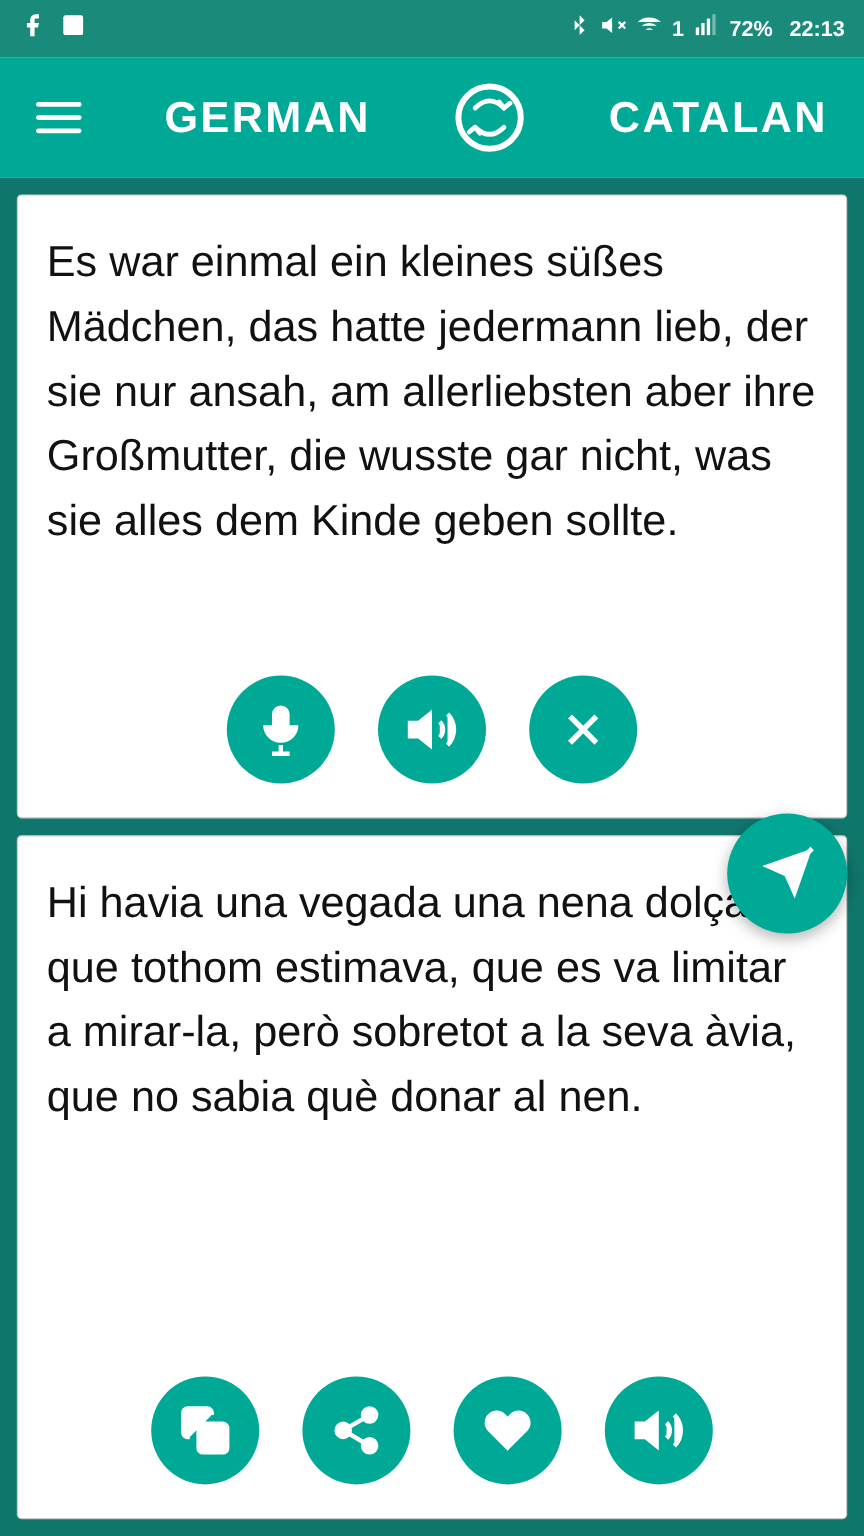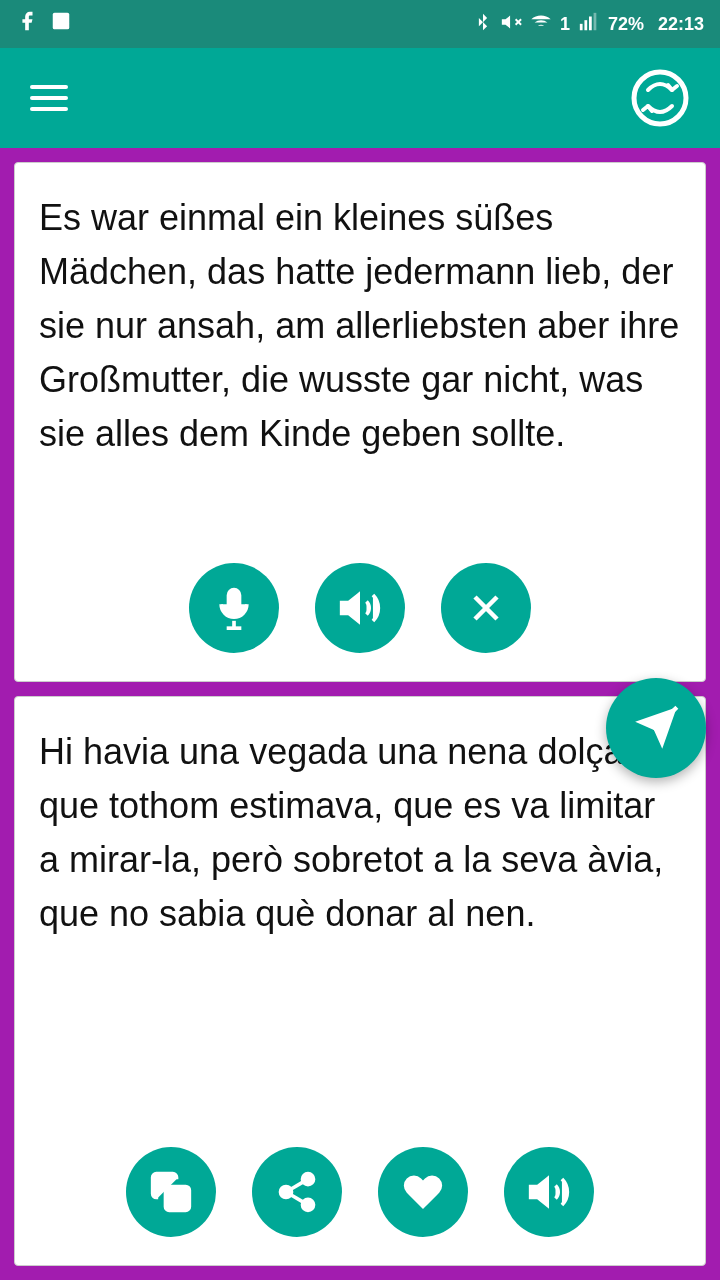--- a/index.html
+++ b/index.html
@@ -222,6 +222,7 @@
       <span></span>
       <span></span>
   </div>
+  <span class="header-lang">GERMAN</span>
   <div class="header-sync">
     <svg width="60" height="60" viewBox="0 0 60 60" fill="none">
       <circle cx="30" cy="30" r="26" stroke="white" stroke-width="5" fill="none"></circle>

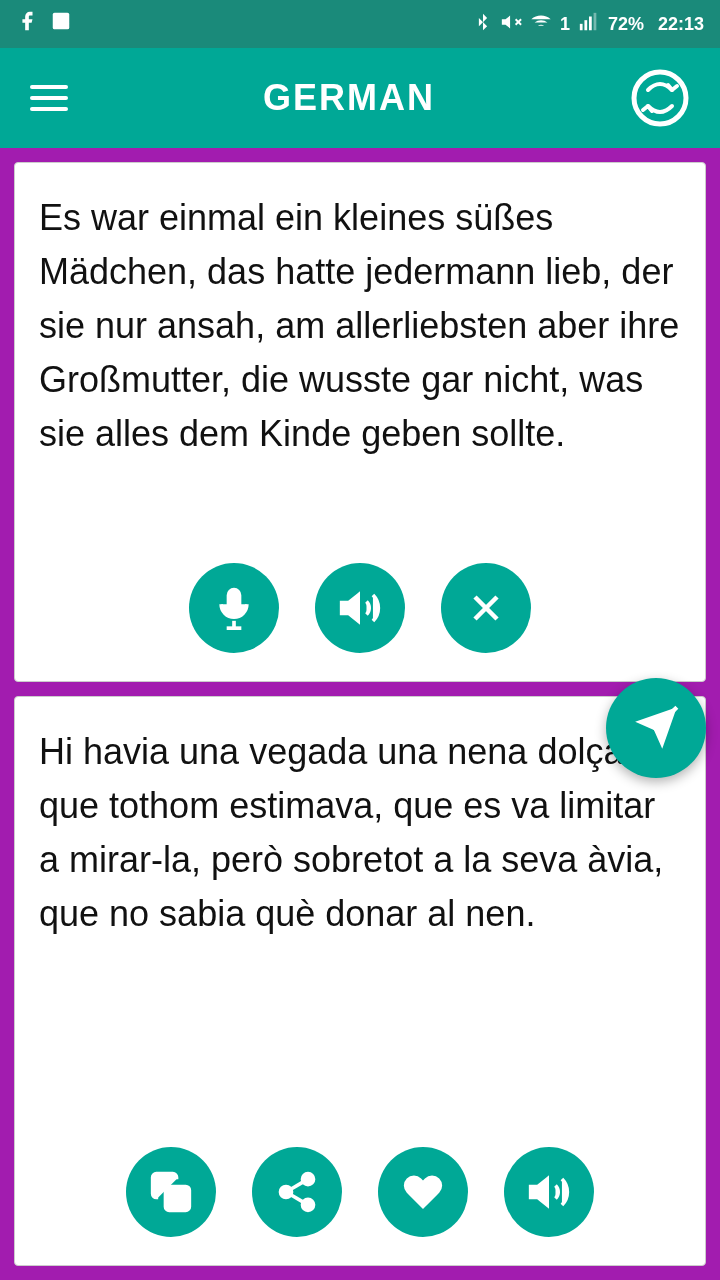--- a/index.html
+++ b/index.html
@@ -232,6 +232,7 @@
       <path d="M18 38 L22 43 M18 38 L13 42" stroke="white" stroke-width="4" fill="none" stroke-linecap="round"></path>
     </svg>
   </div>
+  <span class="header-lang">CATALAN</span>
 </div>
 
 <div class="main-content">

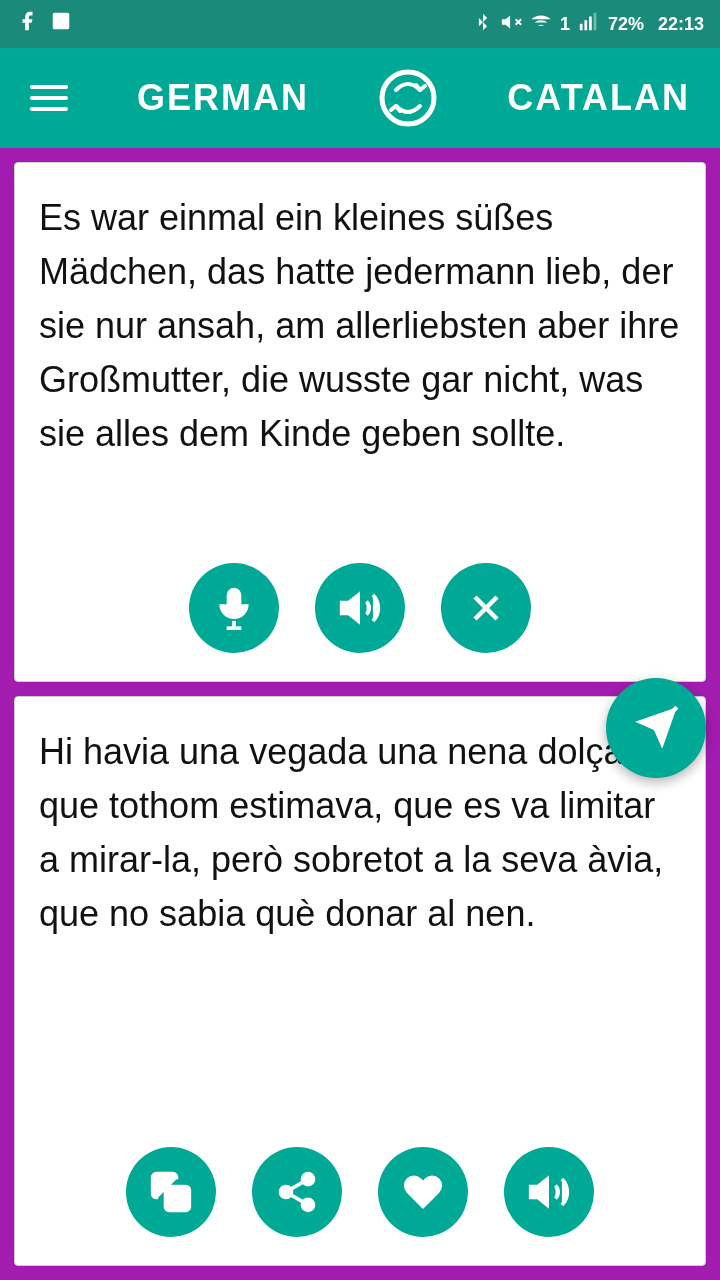--- a/index.html
+++ b/index.html
@@ -68,7 +68,7 @@
       flex: 1;
       display: flex;
       flex-direction: column;
-      background: #a21caf;
+      background: #0f766e;
       position: relative;
     }
 

